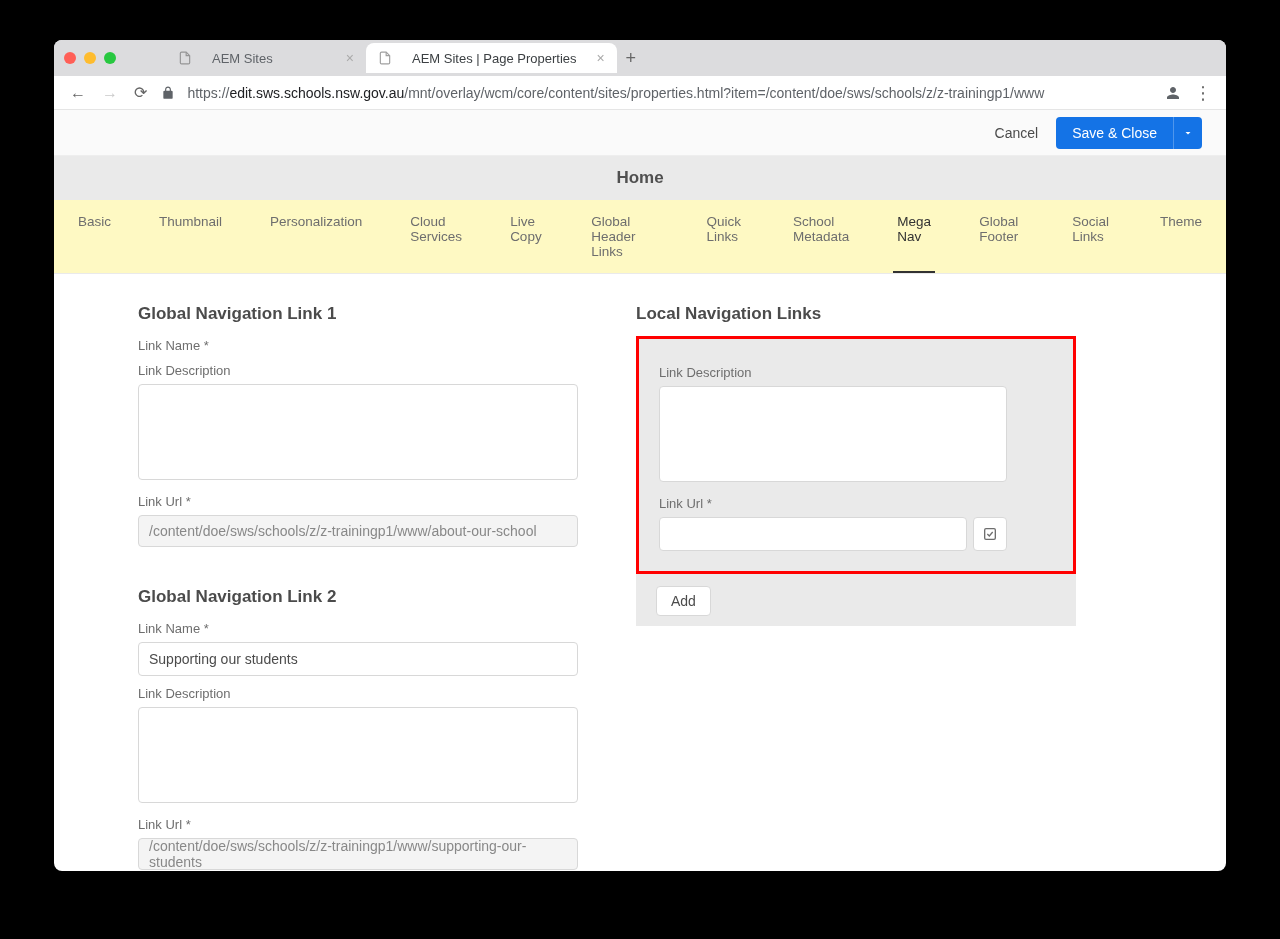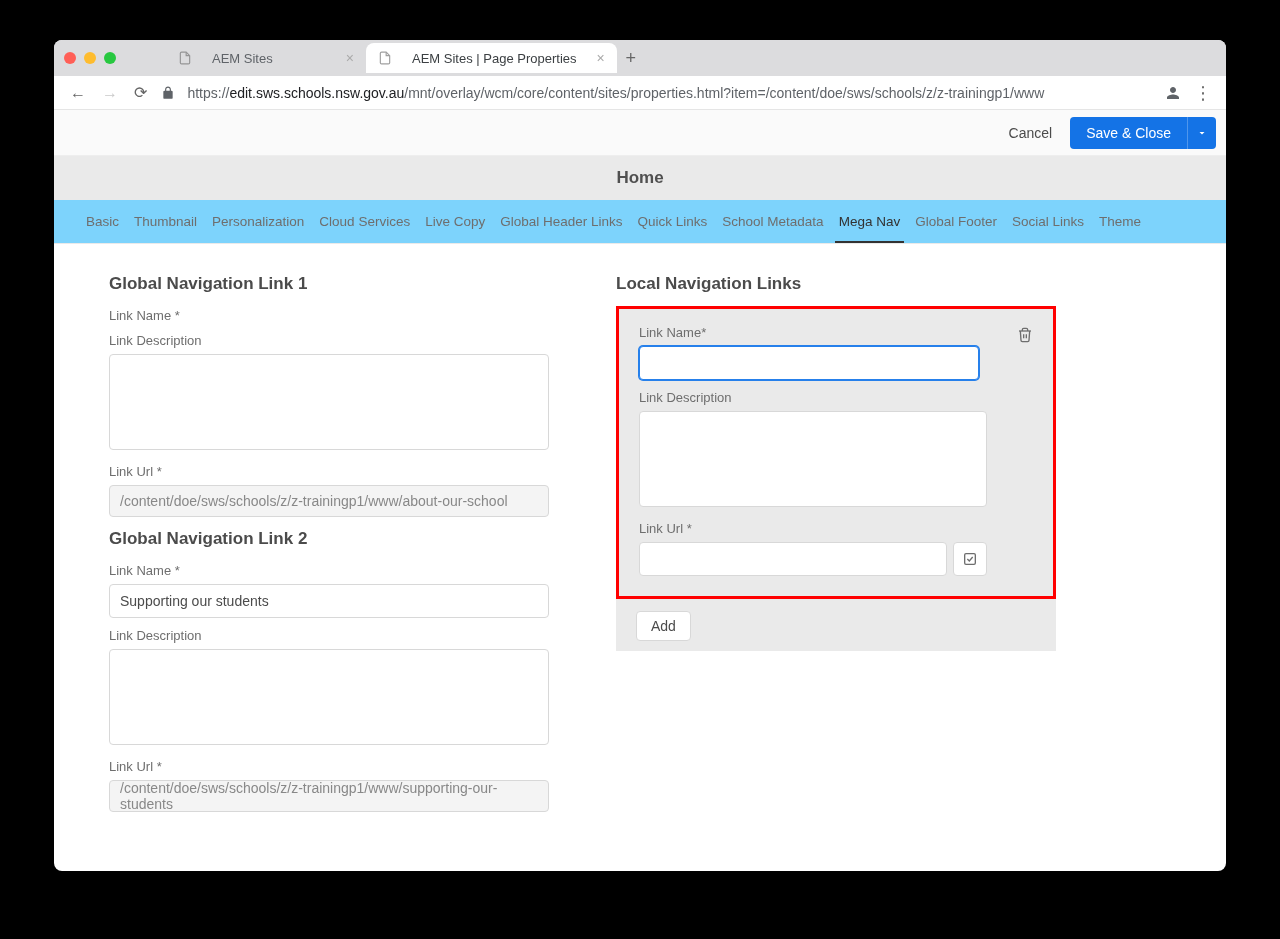--- a/index.html
+++ b/index.html
@@ -60,7 +60,7 @@
 .app-toolbar {
   height: 46px; background:#fafafa;
   display:flex; align-items:center; justify-content:flex-end;
-  gap: 18px; padding: 0 10px; border-bottom:1px solid #eee;
+  gap: 18px; padding: 0 24px; border-bottom:1px solid #eee;
 }
 .btn-cancel { font-size:14px; color:#4b4b4b; }
 .btn-group { display:flex; }

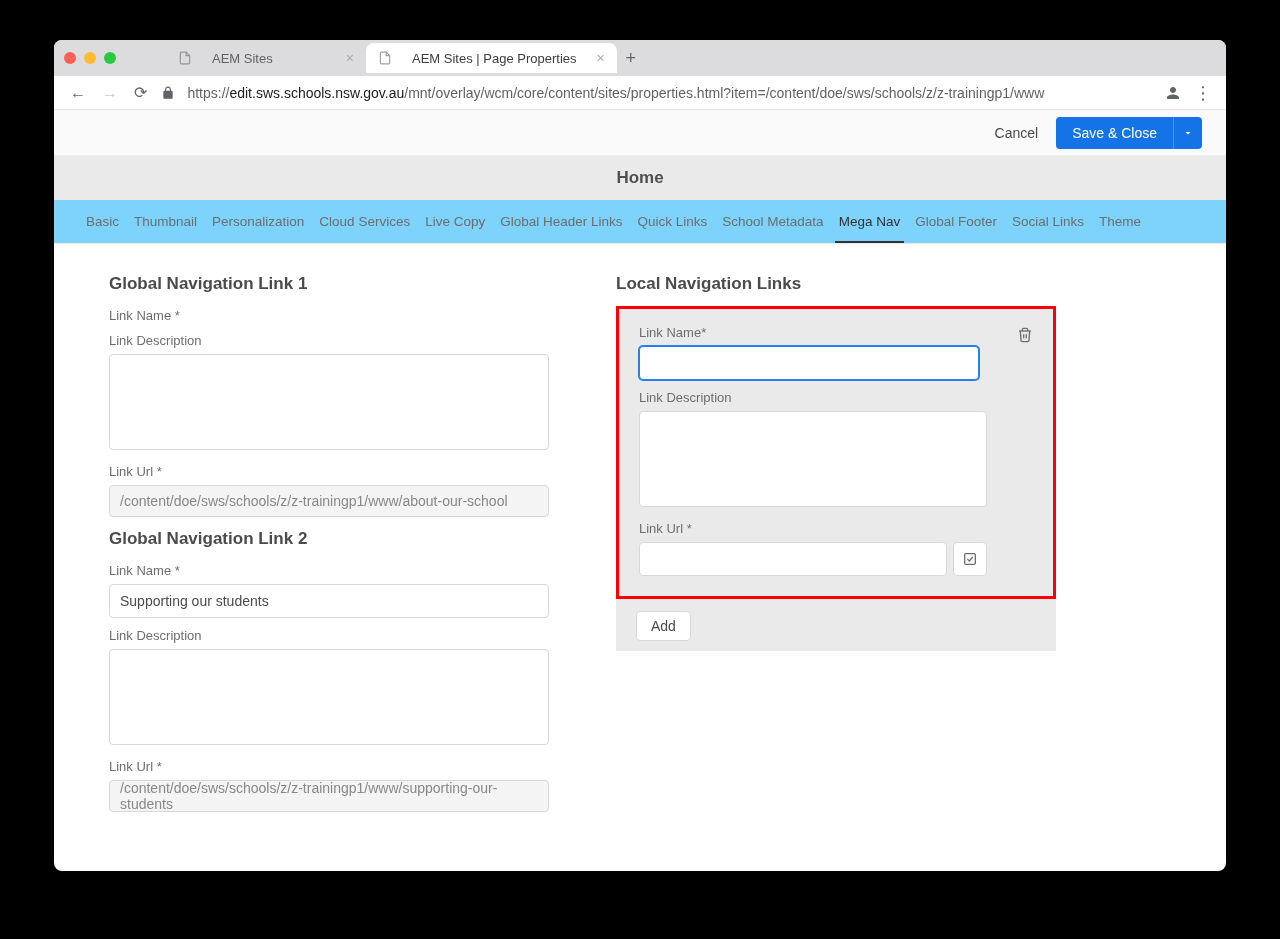--- a/index.html
+++ b/index.html
@@ -81,9 +81,9 @@
 }
 
 .tabnav {
-  display:flex; gap: 7px; padding: 0 28px;
+  display:flex; gap: 40px; padding: 0 20px;
   border-bottom:1px solid #eaeaea;
-  background: #7dd3fc;
+  background: #fef9c3;
 }
 .tabnav .t {
   font-size:13.5px; color:#6e6e6e; padding: 14px 4px 12px;

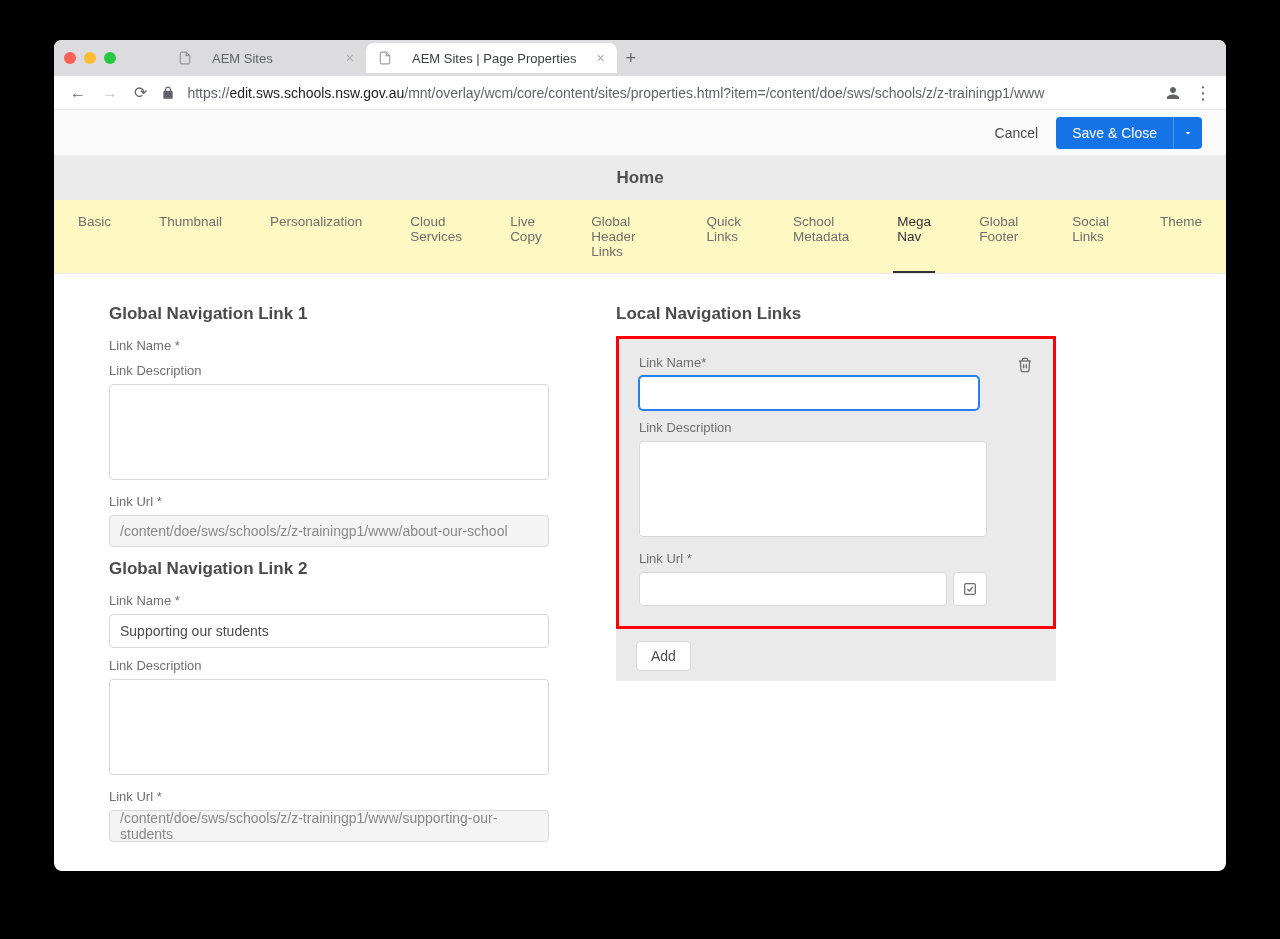--- a/index.html
+++ b/index.html
@@ -92,7 +92,7 @@
 .tabnav .t.active { color:#323232; border-bottom-color:#323232; }
 
 .content {
-  display:flex; padding: 30px 55px; gap: 39px;
+  display:flex; padding: 30px 84px; gap: 30px;
 }
 .col { flex:1; max-width: 440px; }
 .col.right { margin-left: 28px; }

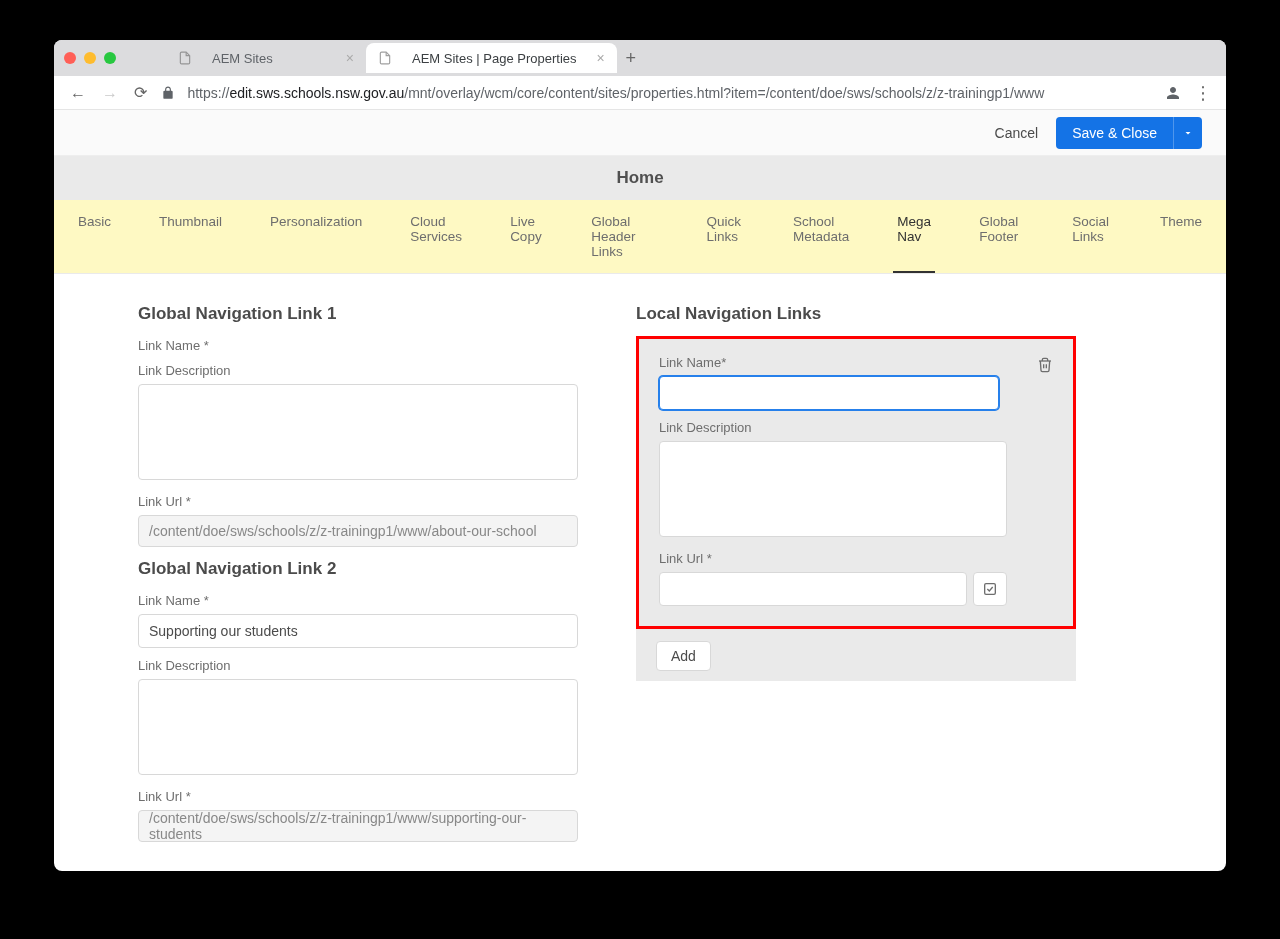--- a/index.html
+++ b/index.html
@@ -241,20 +241,6 @@
       <h3 class="section">Local Navigation Links</h3>
       <div class="local-area">
         <div class="local-box">
-          <div class="local-row-head">
-            <div style="flex:1">
-              <label class="field-label" style="margin-top:0">Link Name*</label>
-              <input class="text-input focused" style="width: 340px;" value="">
-            </div>
-            <span class="trash">
-              <svg width="16" height="16" viewBox="0 0 24 24" fill="none" stroke="#6e6e6e" stroke-width="2">
-                  <polyline points="3 6 5 6 21 6"></polyline>
-                  <path d="M19 6l-1 14a2 2 0 0 1-2 2H8a2 2 0 0 1-2-2L5 6"></path>
-                  <path d="M10 11v6M14 11v6"></path>
-                  <path d="M8 6V4a2 2 0 0 1 2-2h4a2 2 0 0 1 2 2v2"></path>
-                </svg>
-            </span>
-          </div>
           <label class="field-label">Link Description</label>
           <textarea class="textarea" style="width: 348px;"></textarea>
           <label class="field-label">Link Url *</label>

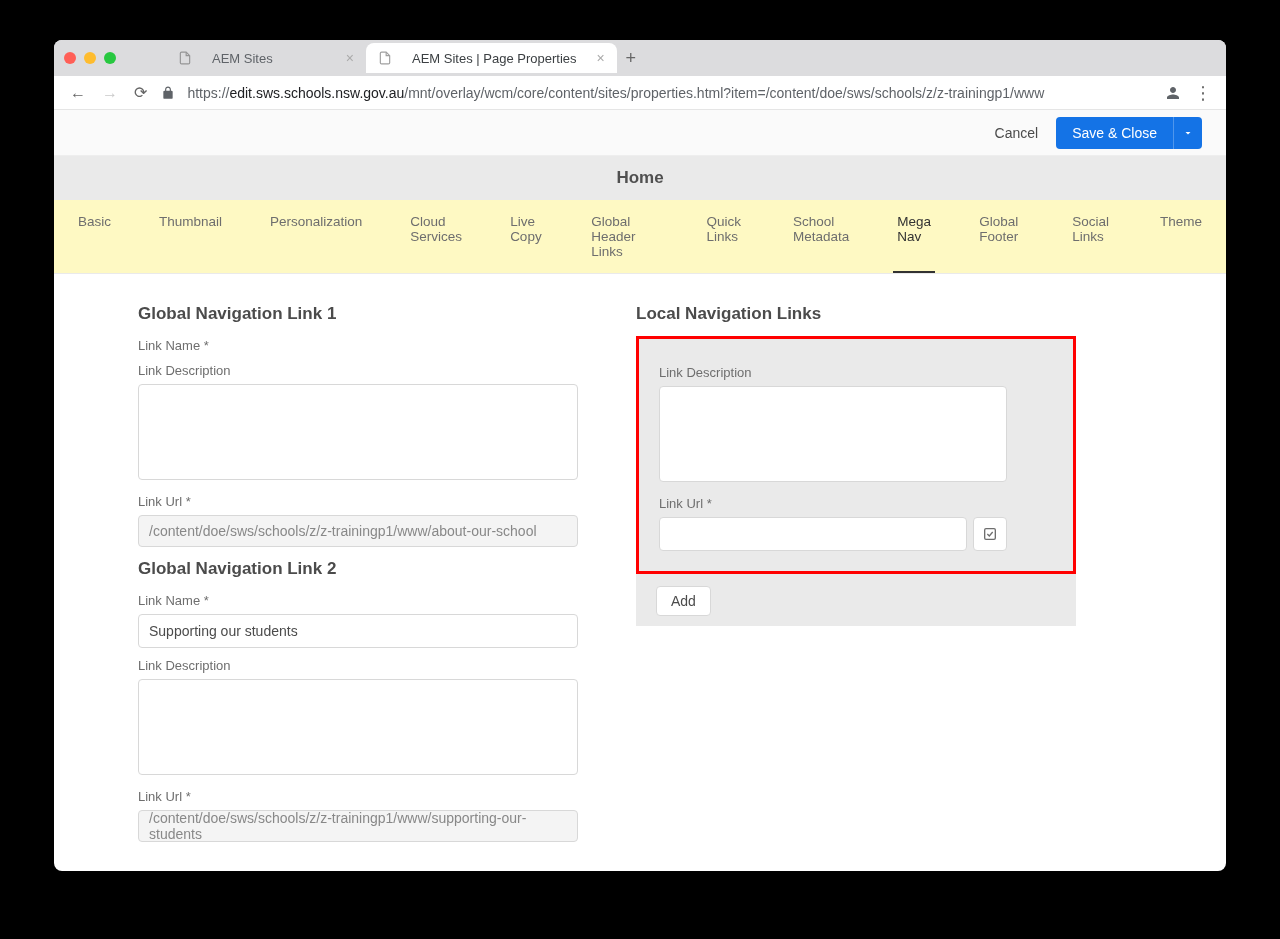--- a/index.html
+++ b/index.html
@@ -228,7 +228,7 @@
       <label class="field-label">Link Url *</label>
       <div class="text-disabled">/content/doe/sws/schools/z/z-trainingp1/www/about-our-school</div>
 
-      <h3 class="section" style="margin-top:12px">Global Navigation Link 2</h3>
+      <h3 class="section" style="margin-top:40px">Global Navigation Link 2</h3>
       <label class="field-label">Link Name *</label>
       <input class="text-input" value="Supporting our students" style="">
       <label class="field-label">Link Description</label>

